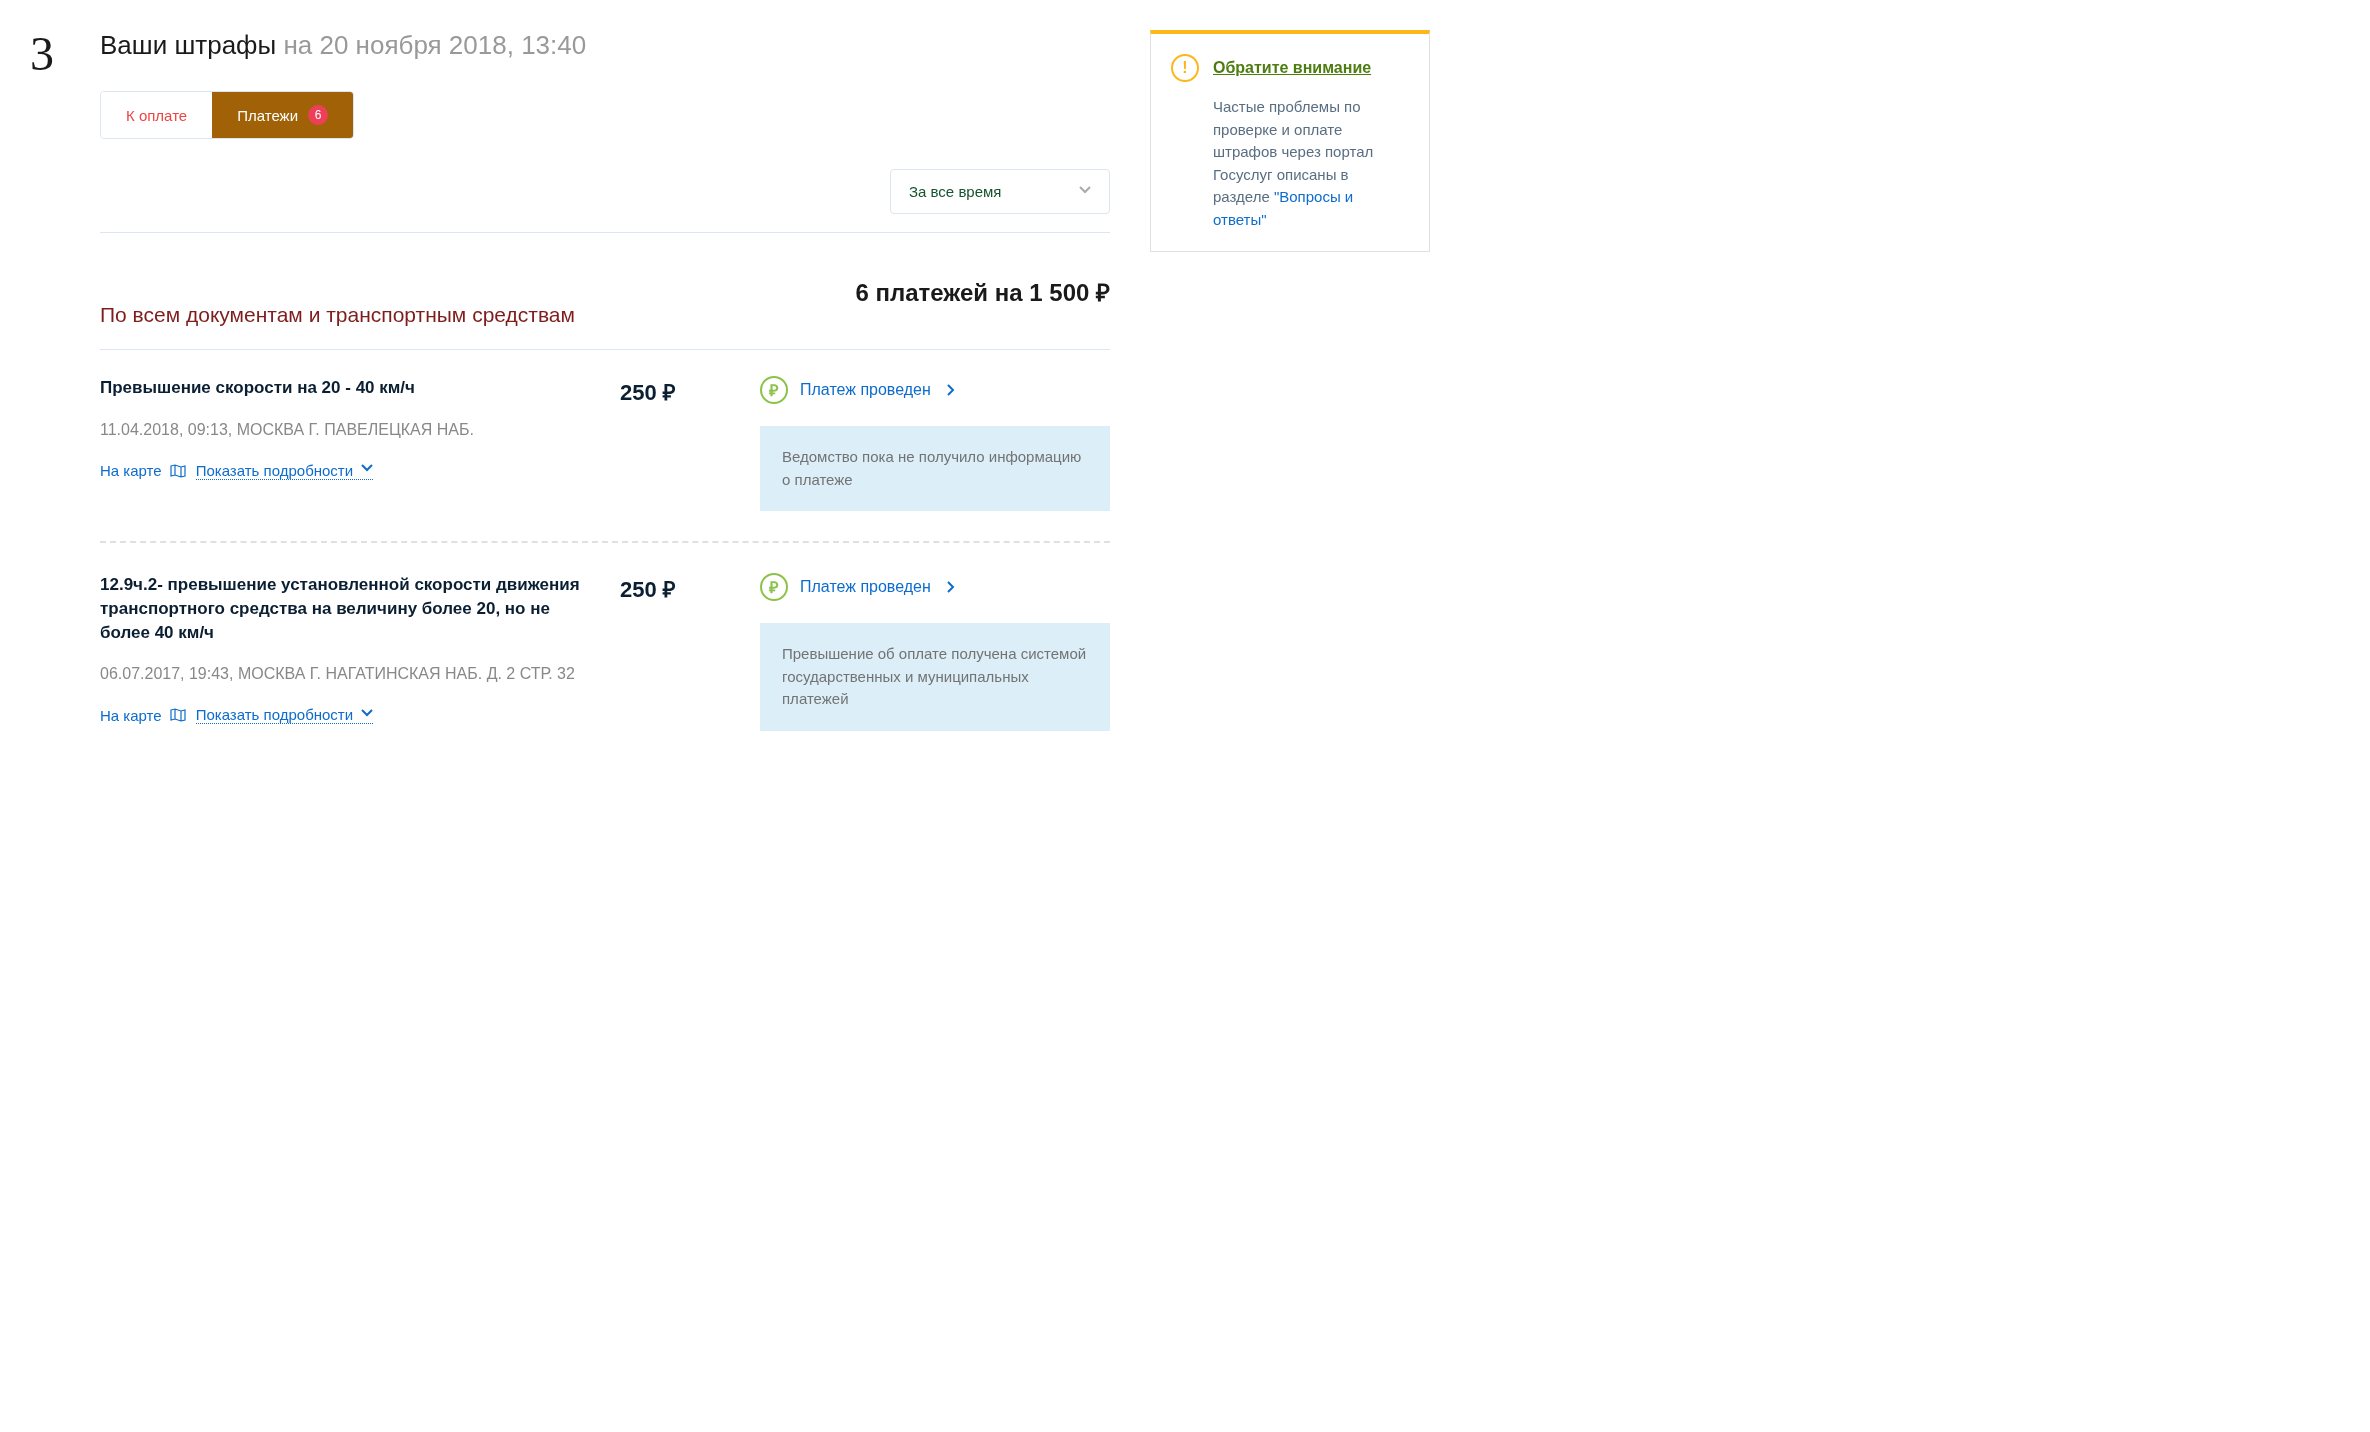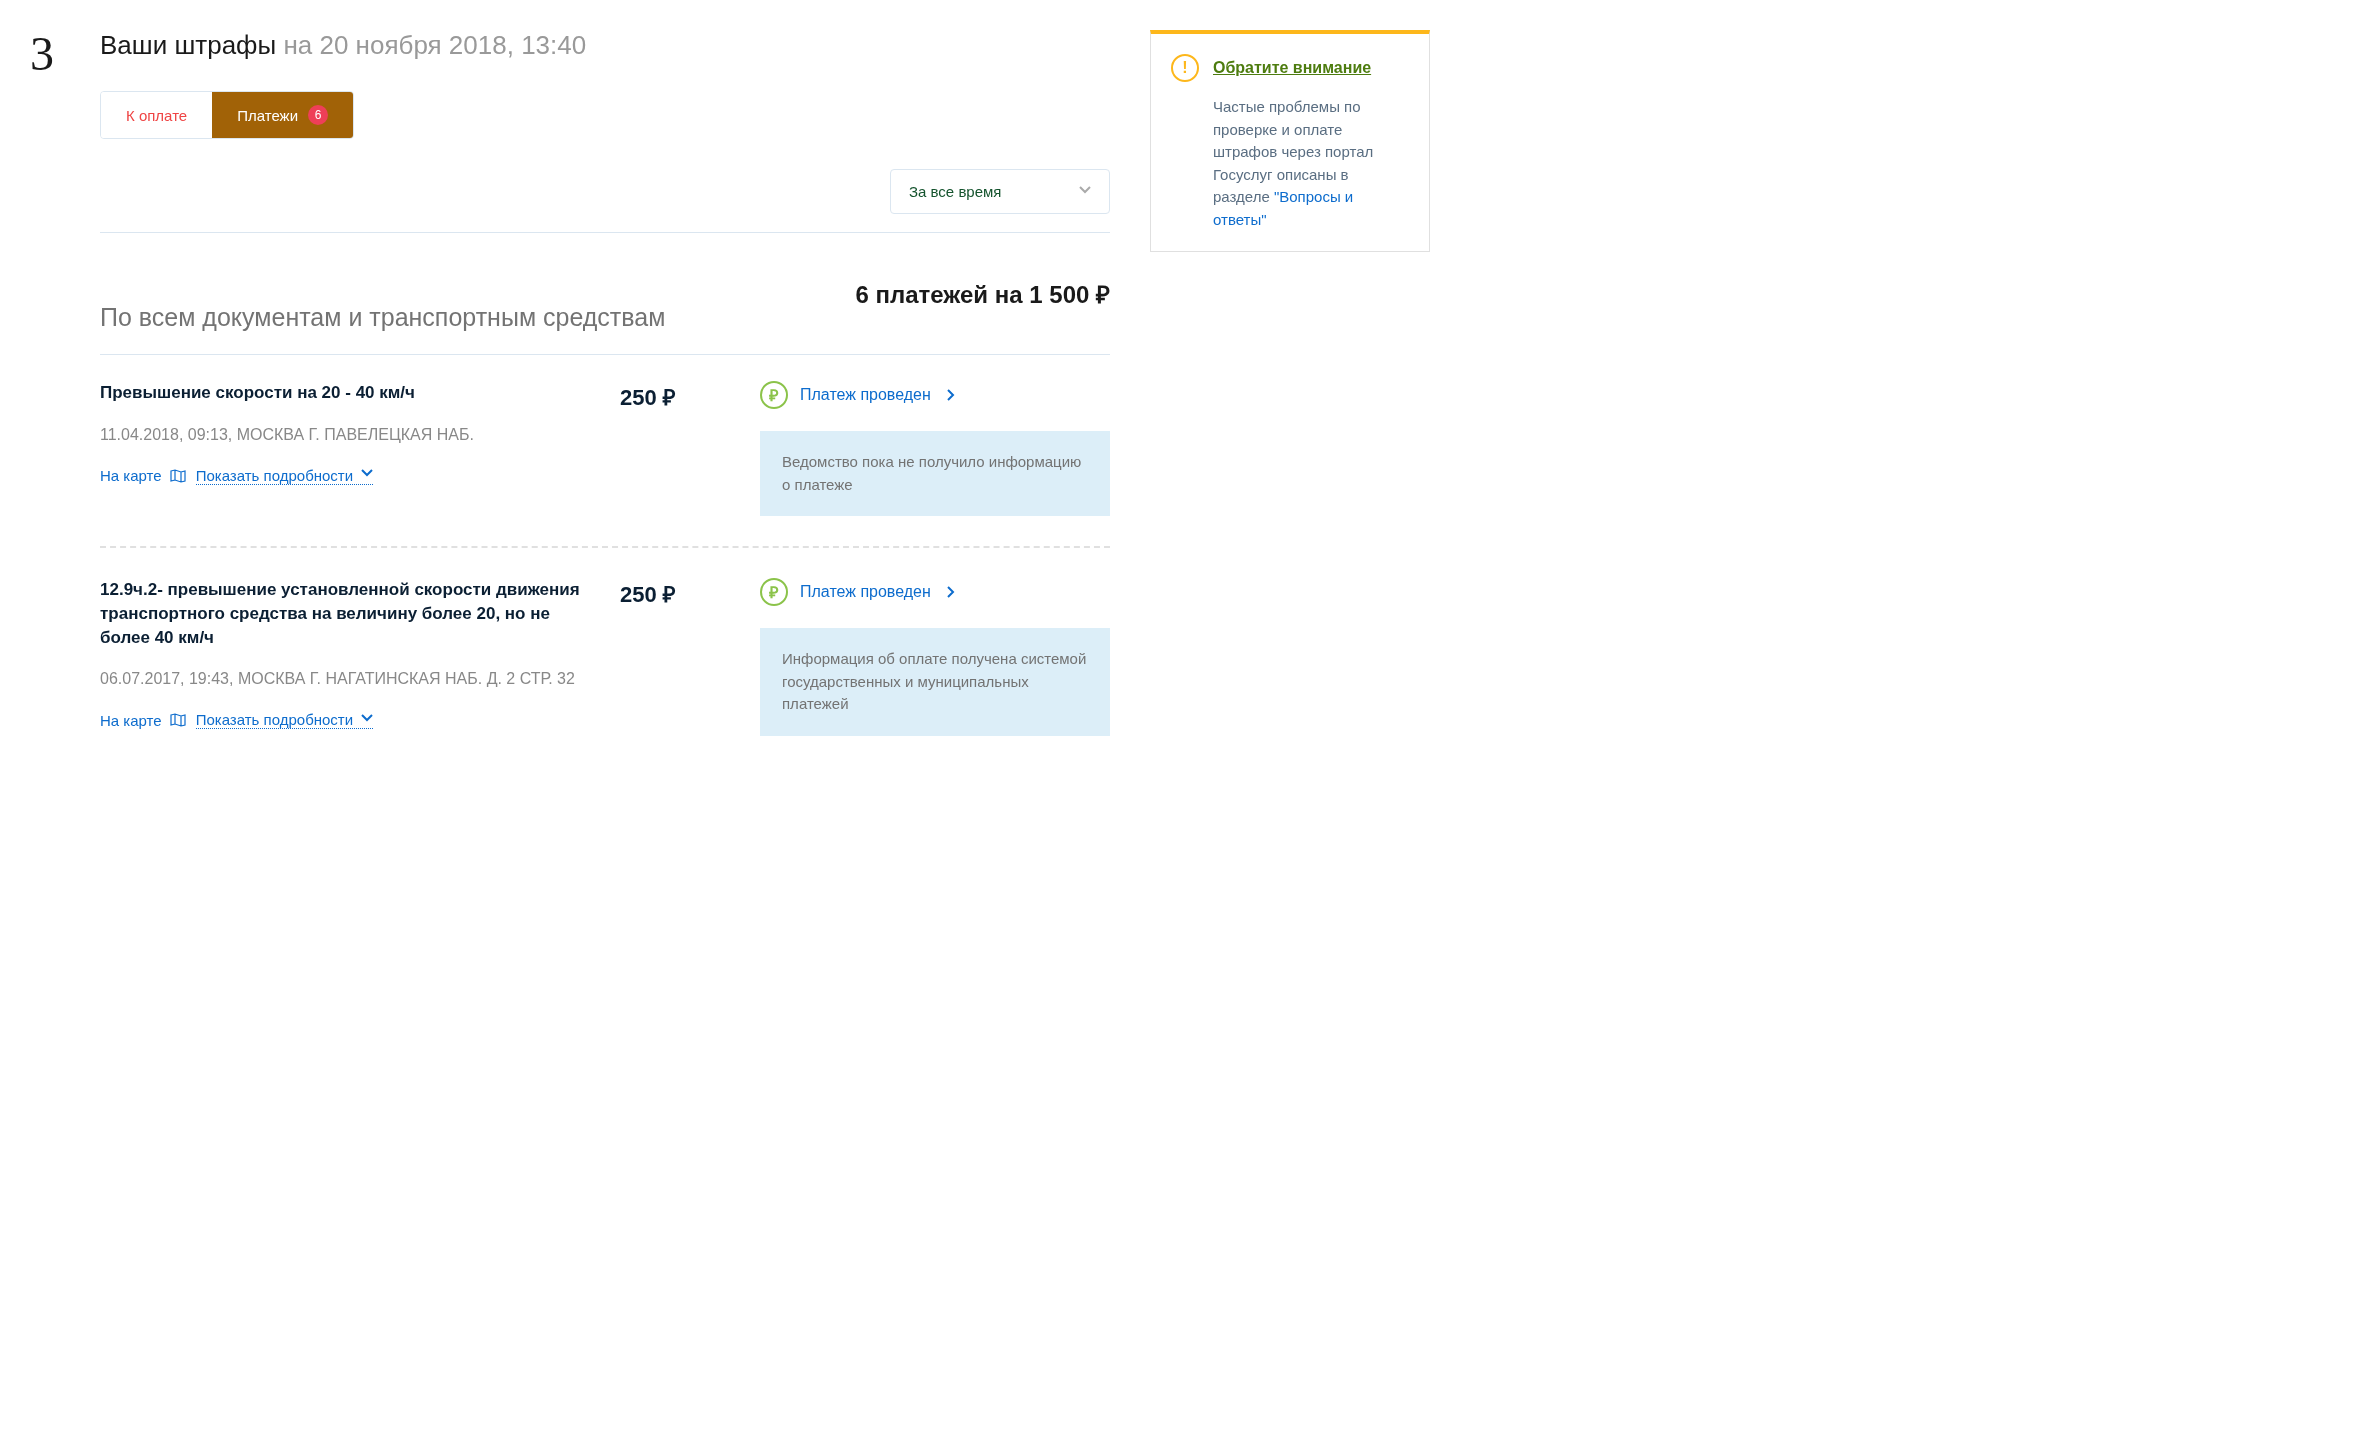--- a/index.html
+++ b/index.html
@@ -105,8 +105,8 @@
       margin-bottom: 26px;
     }
     .summary-left {
-      font-size: 25px;
-      color: #737373;
+      font-size: 21px;
+      color: #7f1d1d;
       margin-top: 48px;
     }
     .summary-right {

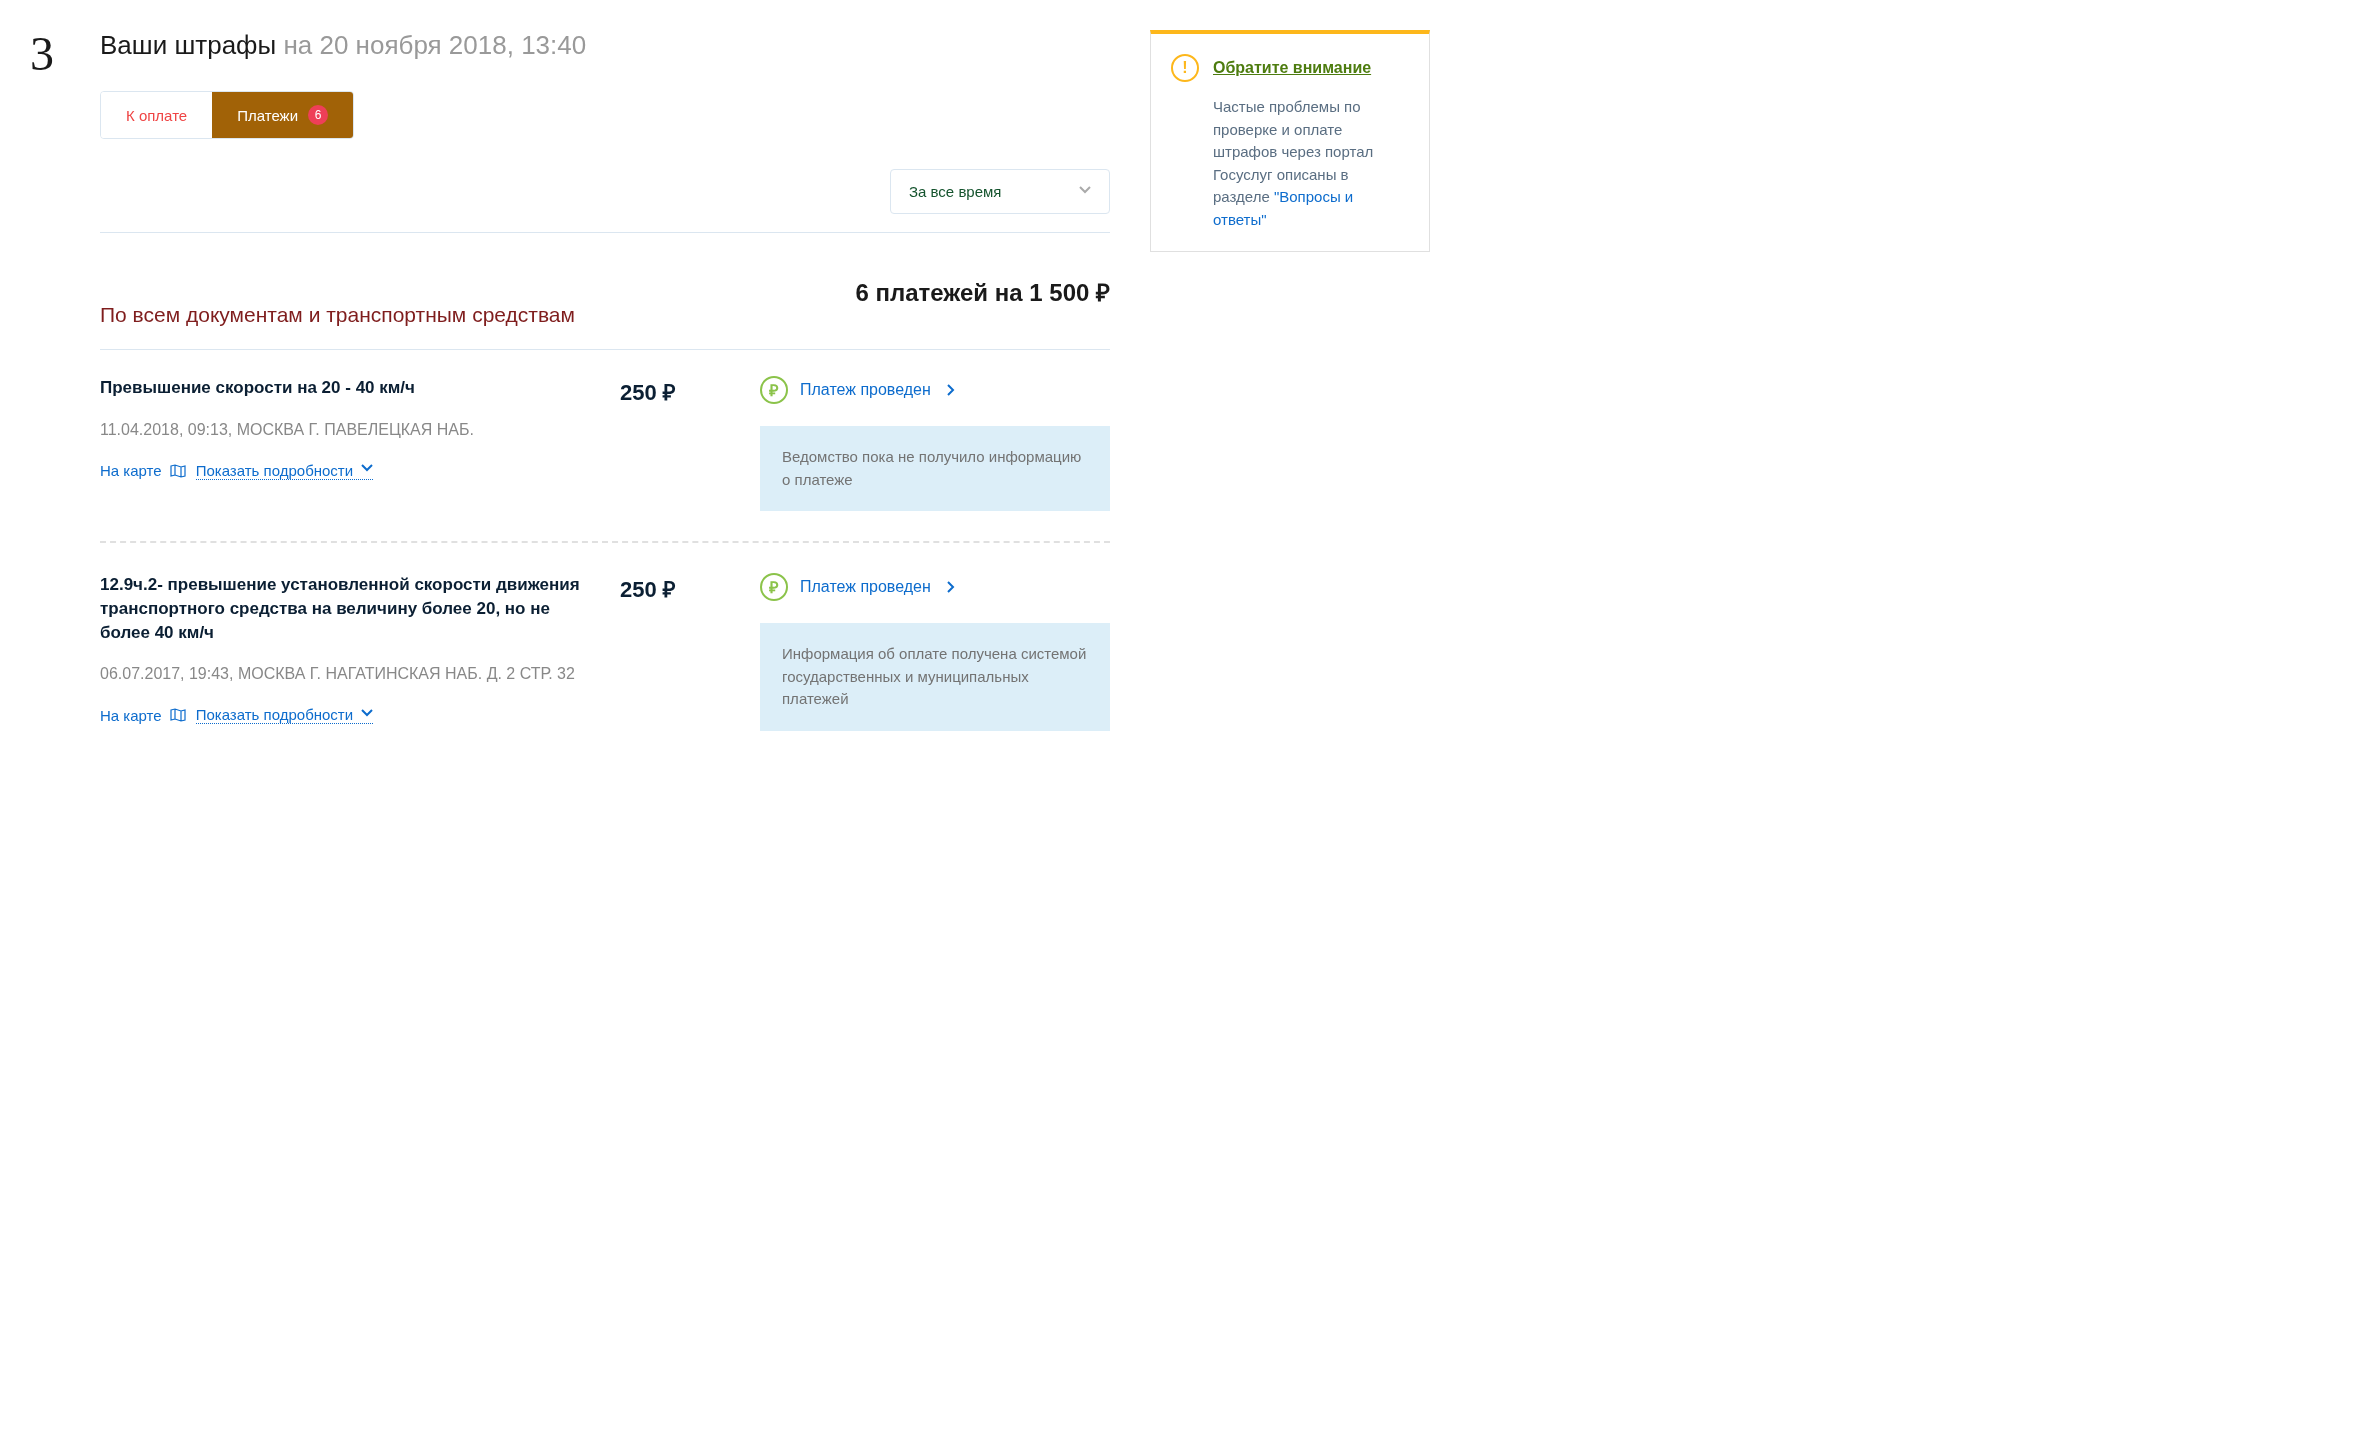--- a/index.html
+++ b/index.html
@@ -373,7 +373,7 @@
                 </svg>
             </span>
           </div>
-          <div class="info-box">Информация об оплате получена системой государственных и муниципальных платежей</div>
+          <div class="info-box">Превышение об оплате получена системой государственных и муниципальных платежей</div>
         </div>
       </div>
 

